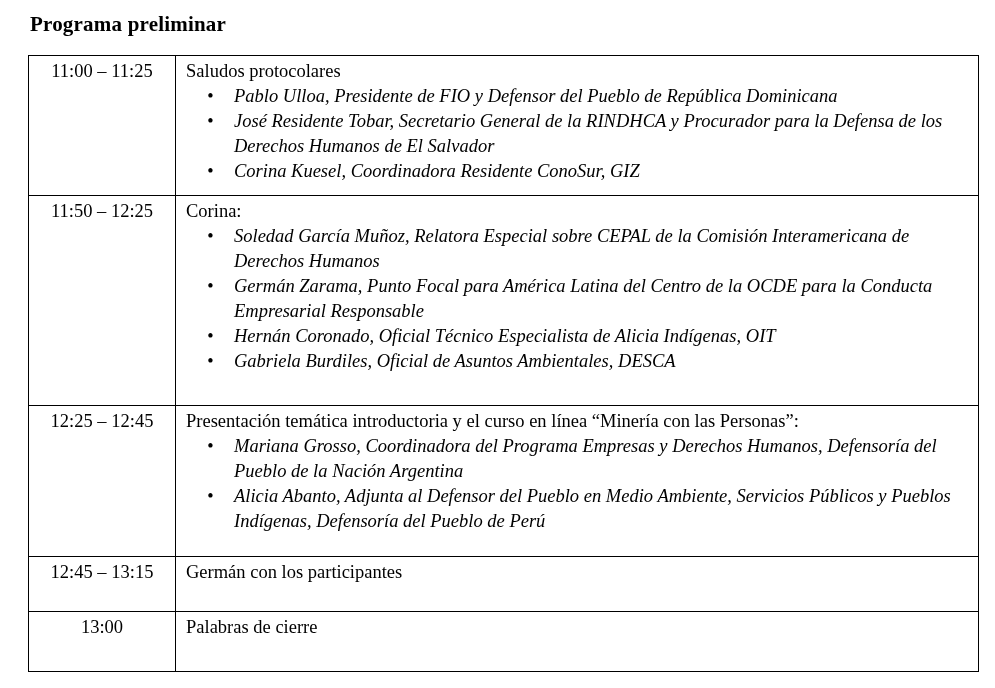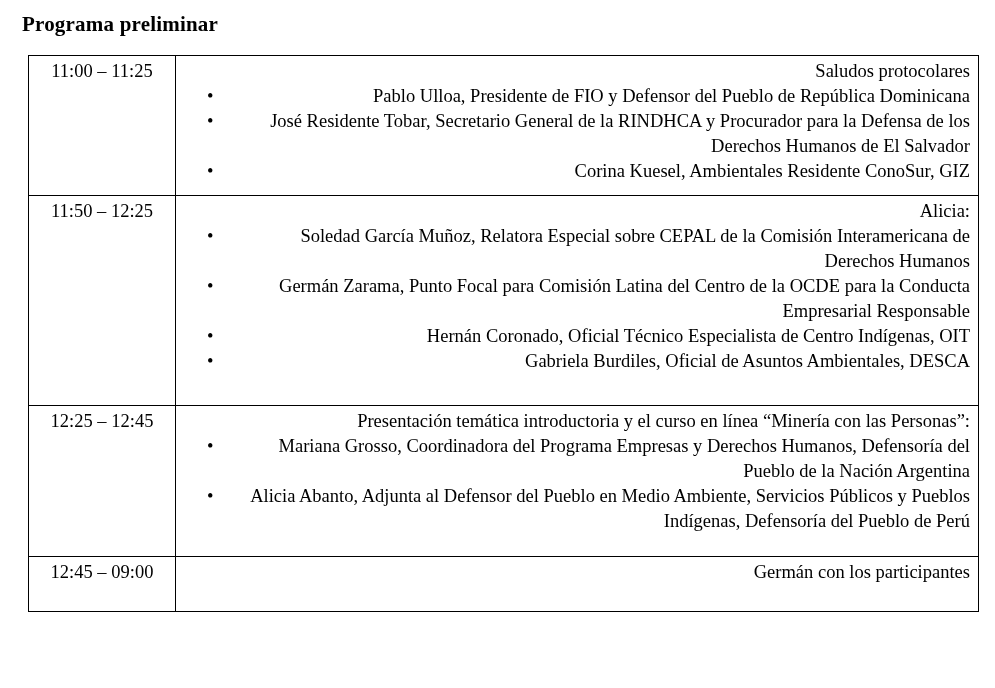--- a/index.html
+++ b/index.html
@@ -18,7 +18,7 @@
   }
   .doc-title {
     position: absolute;
-    left: 22px;
+    left: 30px;
     top: 12px;
     font-size: 21px;
     font-weight: bold;

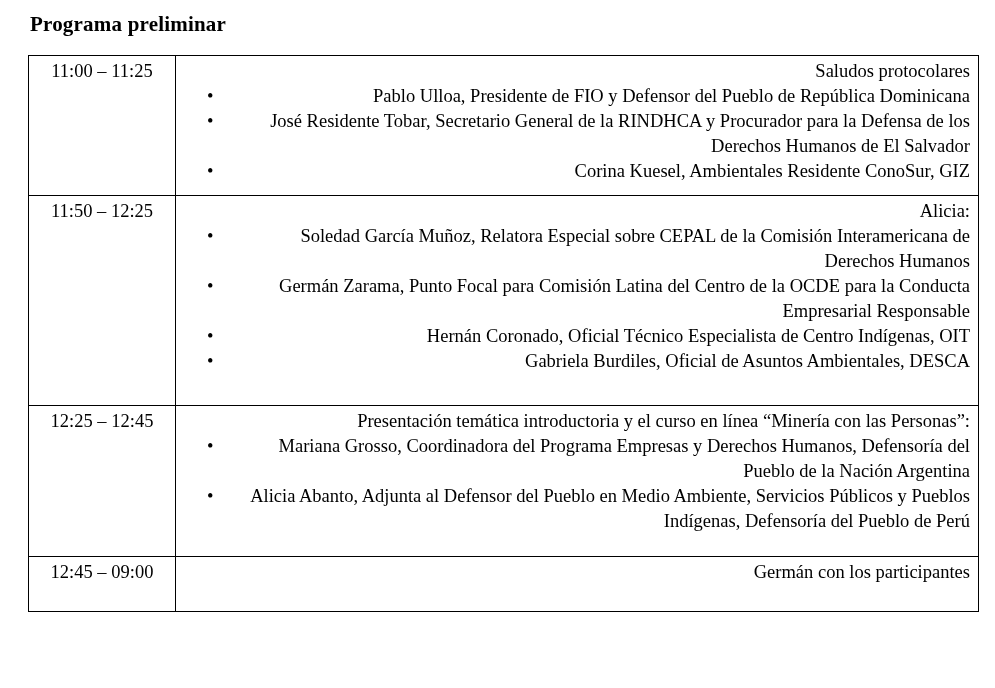--- a/index.html
+++ b/index.html
@@ -49,7 +49,6 @@
     width: 803px;
     padding-left: 10px;
     padding-right: 8px;
-    text-align: right;
   }
   tr.row-1 { height: 140px; }
   tr.row-2 { height: 210px; }

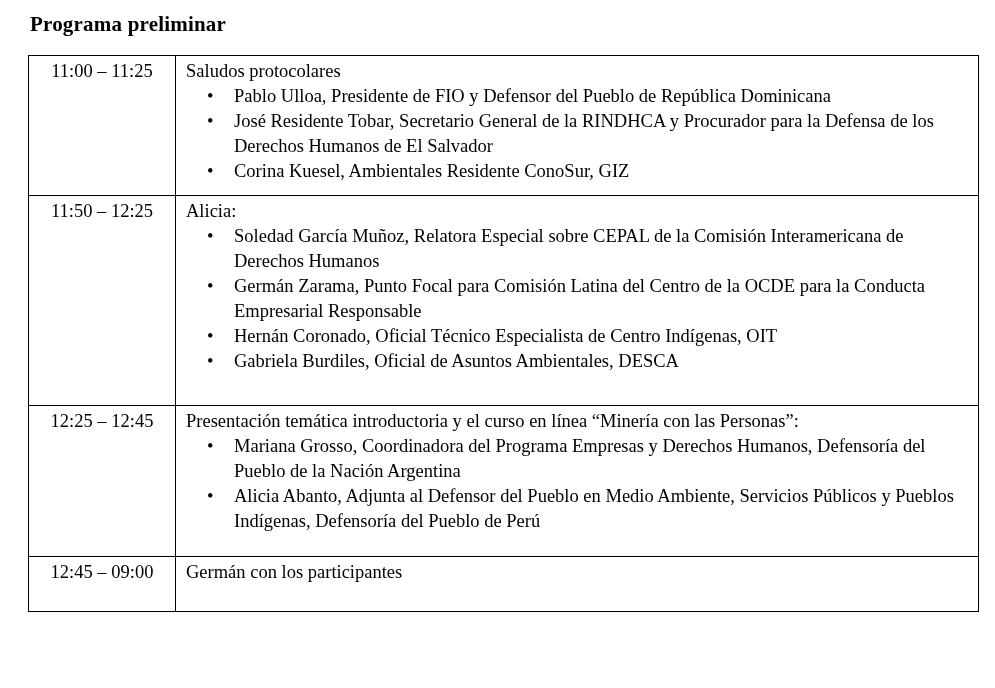--- a/index.html
+++ b/index.html
@@ -63,6 +63,7 @@
   ul.bullets li {
     position: relative;
     padding-left: 48px;
+    font-style: italic;
   }
   ul.bullets li::before {
     content: "\2022";

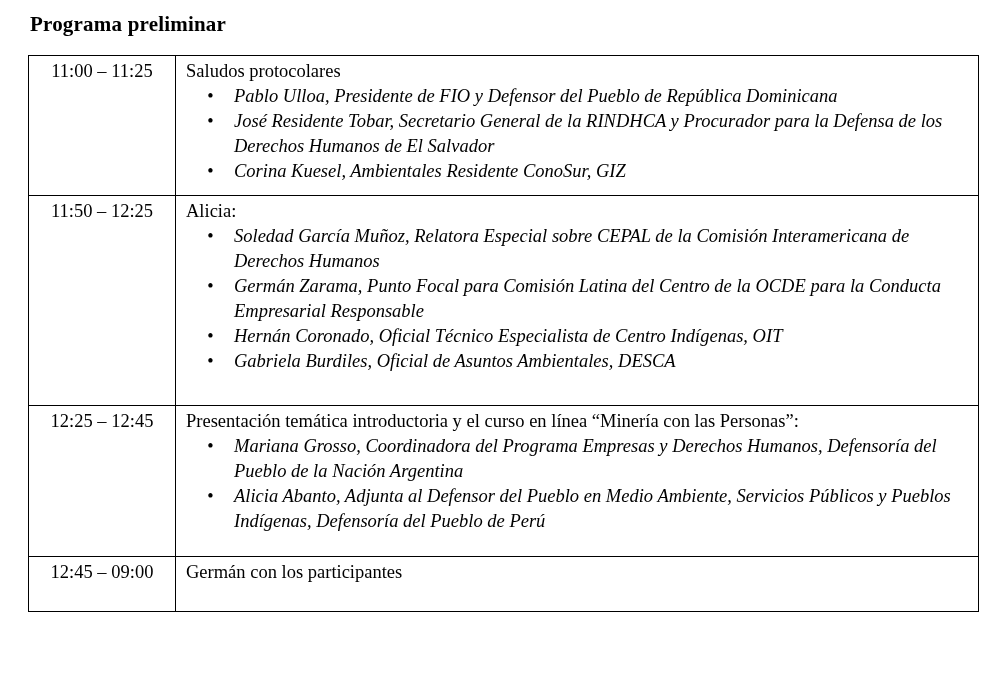--- a/index.html
+++ b/index.html
@@ -89,7 +89,7 @@
           <ul class="bullets">
             <li>Pablo Ulloa, Presidente de FIO y Defensor del Pueblo de República Dominicana</li>
             <li>José Residente Tobar, Secretario General de la RINDHCA y Procurador para la Defensa de los Derechos Humanos de El Salvador</li>
-            <li>Corina Kuesel, Ambientales Residente ConoSur, GIZ</li>
+            <li>Corina Kuesel, Coordinadora Residente ConoSur, GIZ</li>
           </ul>
         </td>
       </tr>

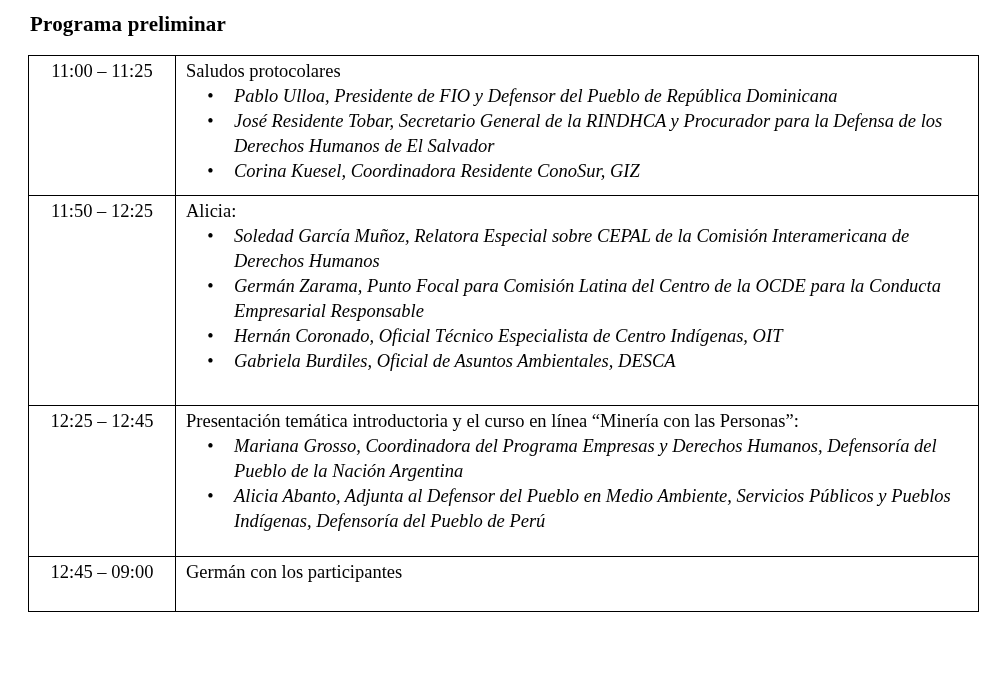--- a/index.html
+++ b/index.html
@@ -97,7 +97,7 @@
       <tr class="row-2">
         <td class="time-col">11:50 – 12:25</td>
         <td class="content-col">
-          <div>Alicia:</div>
+          <div>Corina:</div>
           <ul class="bullets">
             <li>Soledad García Muñoz, Relatora Especial sobre CEPAL de la Comisión Interamericana de Derechos Humanos</li>
             <li>Germán Zarama, Punto Focal para Comisión Latina del Centro de la OCDE para la Conducta Empresarial Responsable</li>

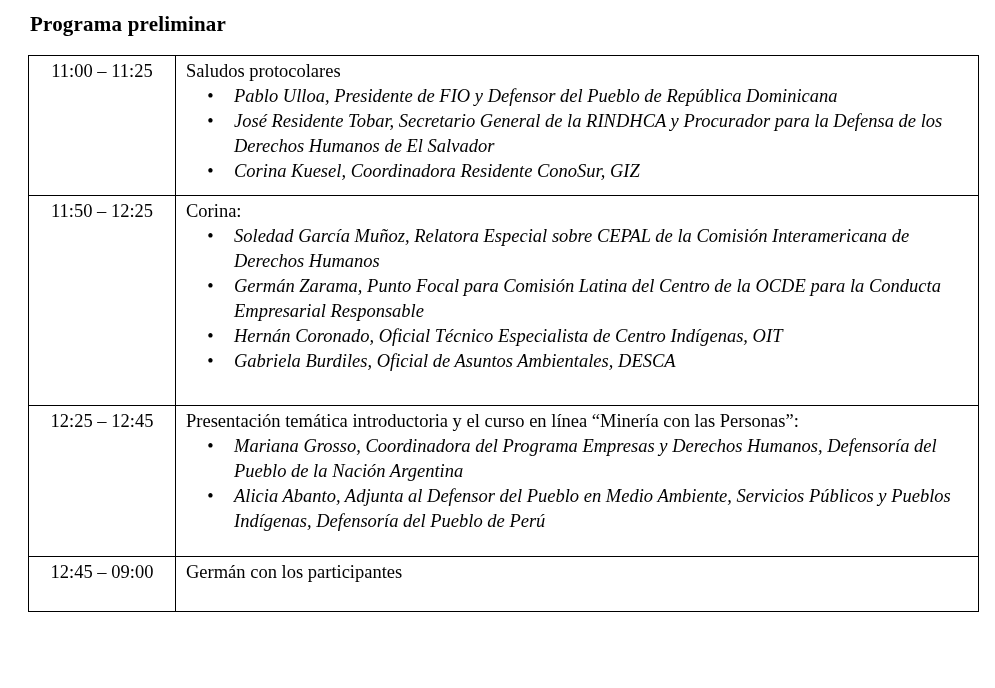--- a/index.html
+++ b/index.html
@@ -100,7 +100,7 @@
           <div>Corina:</div>
           <ul class="bullets">
             <li>Soledad García Muñoz, Relatora Especial sobre CEPAL de la Comisión Interamericana de Derechos Humanos</li>
-            <li>Germán Zarama, Punto Focal para Comisión Latina del Centro de la OCDE para la Conducta Empresarial Responsable</li>
+            <li>Germán Zarama, Punto Focal para América Latina del Centro de la OCDE para la Conducta Empresarial Responsable</li>
             <li>Hernán Coronado, Oficial Técnico Especialista de Centro Indígenas, OIT</li>
             <li>Gabriela Burdiles, Oficial de Asuntos Ambientales, DESCA</li>
           </ul>

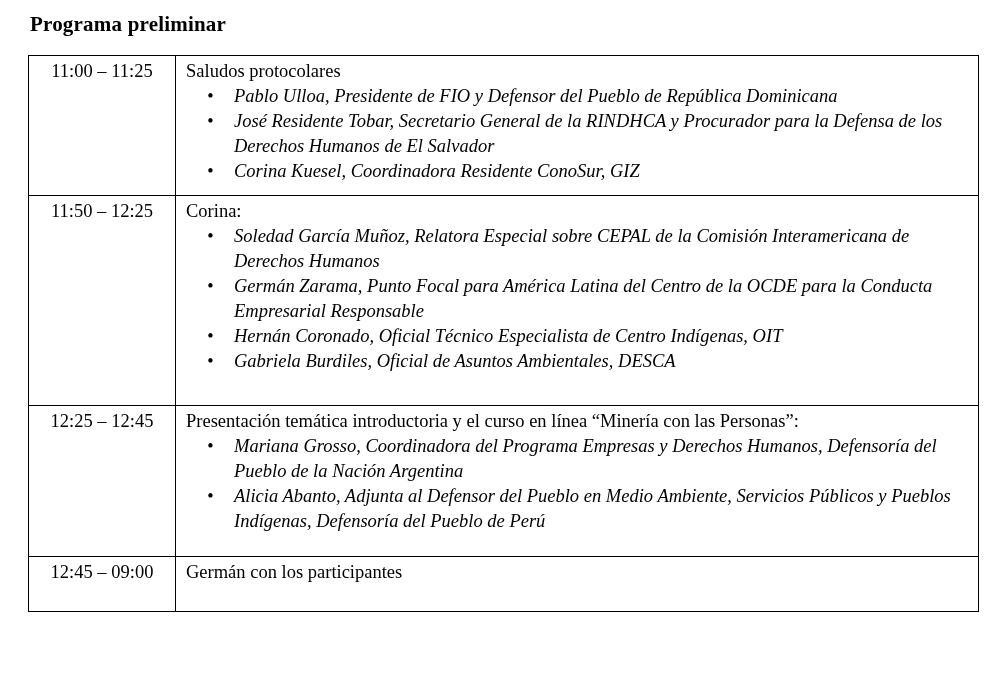--- a/index.html
+++ b/index.html
@@ -101,7 +101,7 @@
           <ul class="bullets">
             <li>Soledad García Muñoz, Relatora Especial sobre CEPAL de la Comisión Interamericana de Derechos Humanos</li>
             <li>Germán Zarama, Punto Focal para América Latina del Centro de la OCDE para la Conducta Empresarial Responsable</li>
-            <li>Hernán Coronado, Oficial Técnico Especialista de Centro Indígenas, OIT</li>
+            <li>Hernán Coronado, Oficial Técnico Especialista de Alicia Indígenas, OIT</li>
             <li>Gabriela Burdiles, Oficial de Asuntos Ambientales, DESCA</li>
           </ul>
         </td>

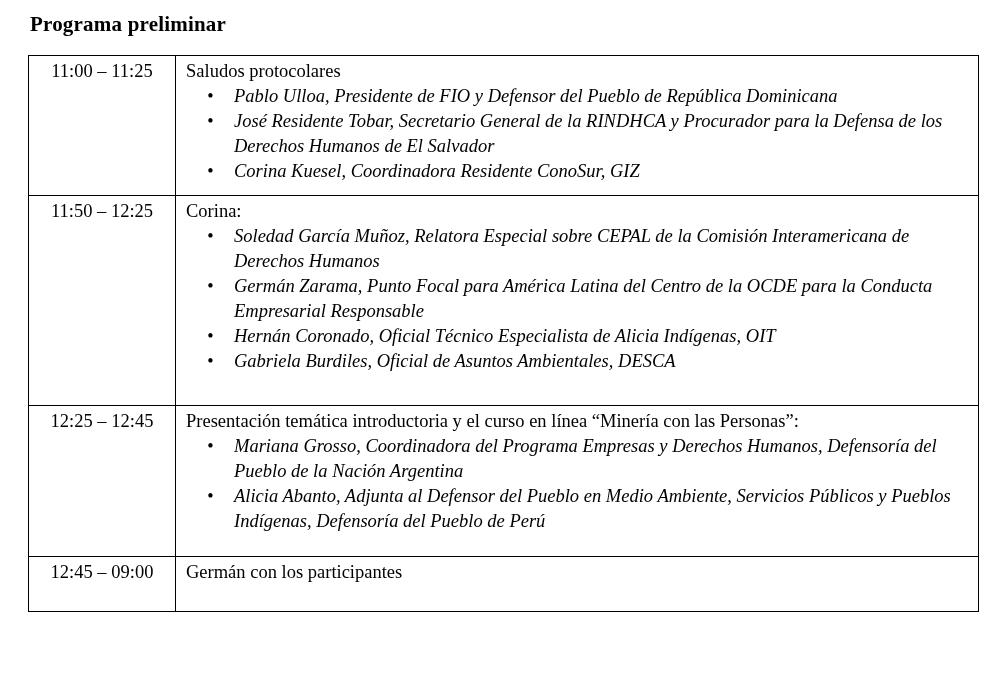--- a/index.html
+++ b/index.html
@@ -119,7 +119,7 @@
       </tr>
 
       <tr class="row-4">
-        <td class="time-col">12:45 – 09:00</td>
+        <td class="time-col">12:45 – 13:15</td>
         <td class="content-col">
           <div>Germán con los participantes</div>
         </td>

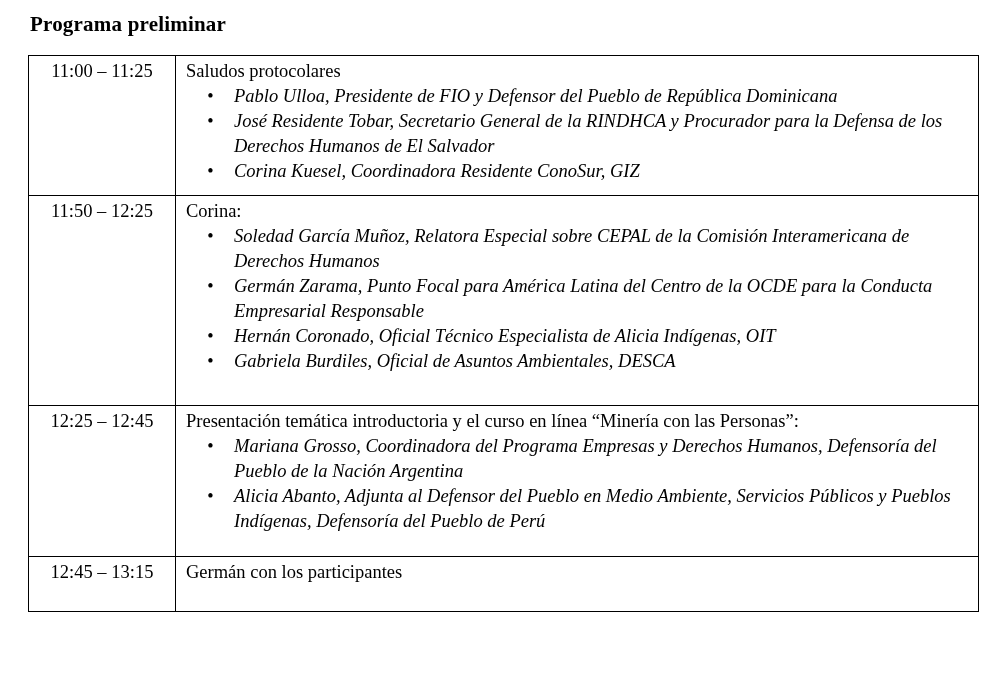--- a/index.html
+++ b/index.html
@@ -125,6 +125,12 @@
         </td>
       </tr>
 
+      <tr class="row-5">
+        <td class="time-col">13:00</td>
+        <td class="content-col">
+          <div>Palabras de cierre</div>
+        </td>
+      </tr>
 
     </tbody>
   </table>

